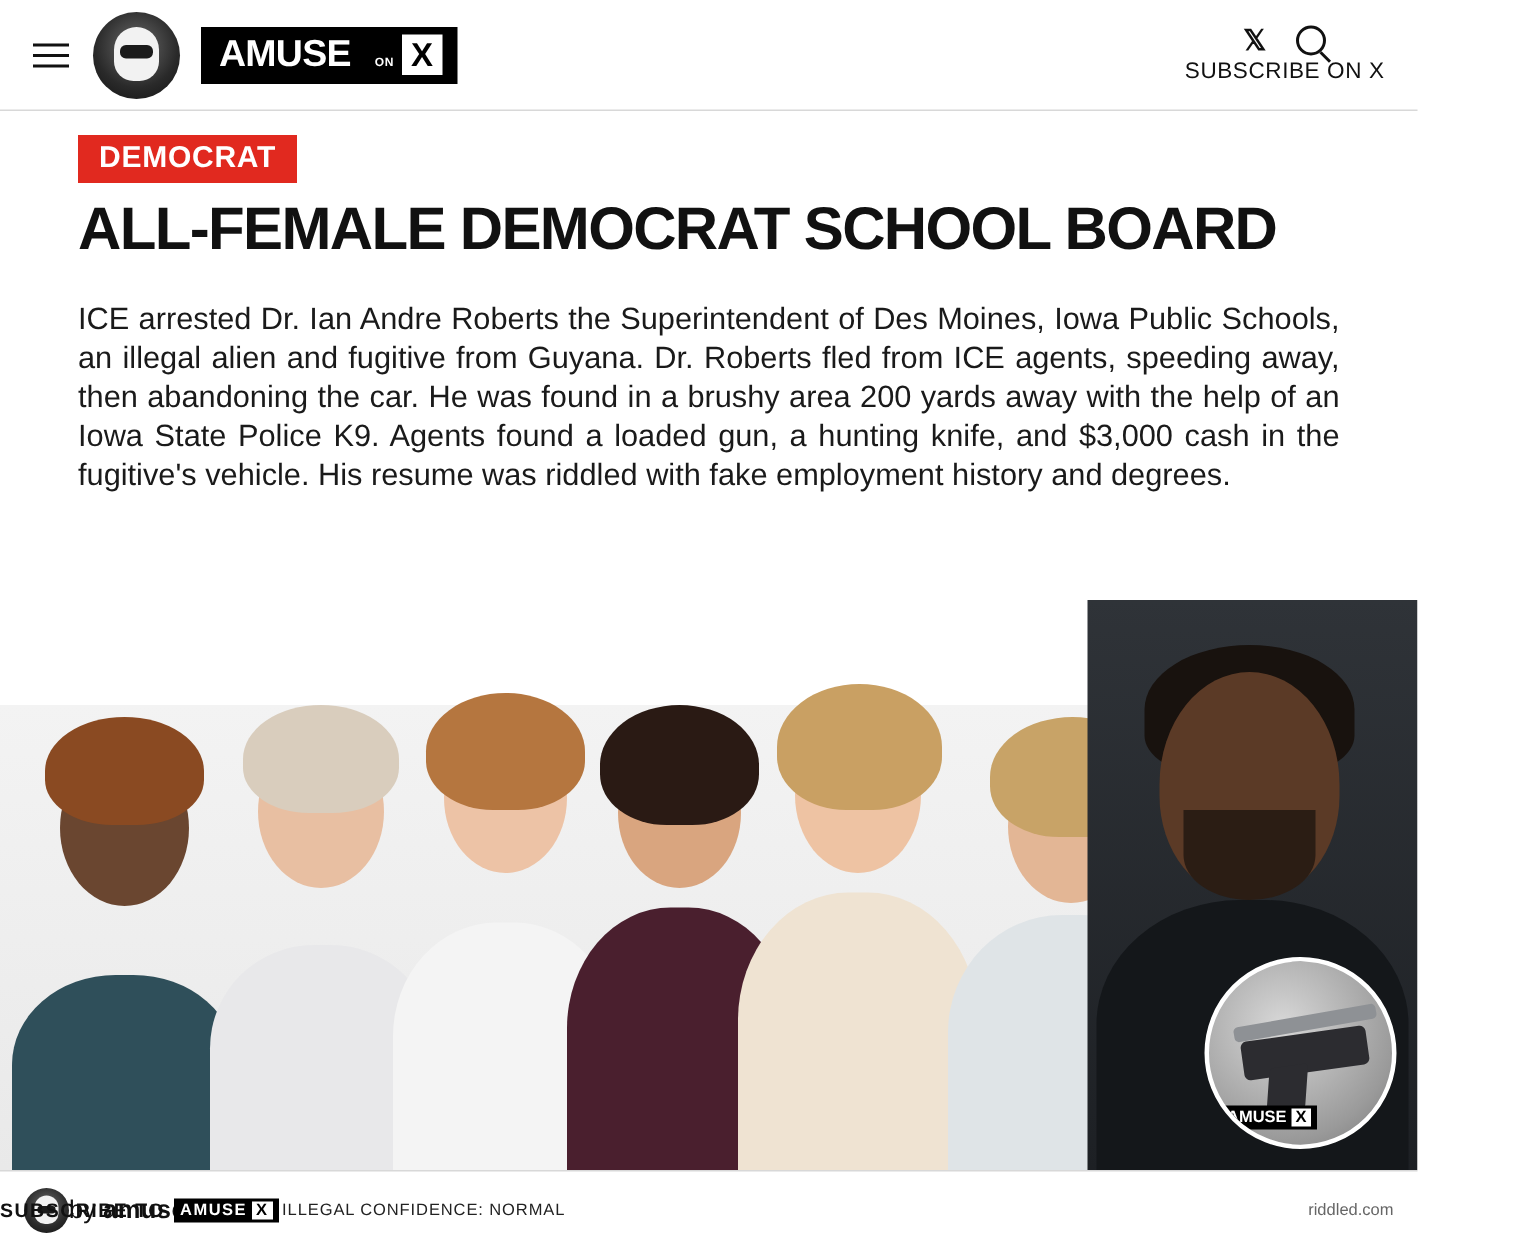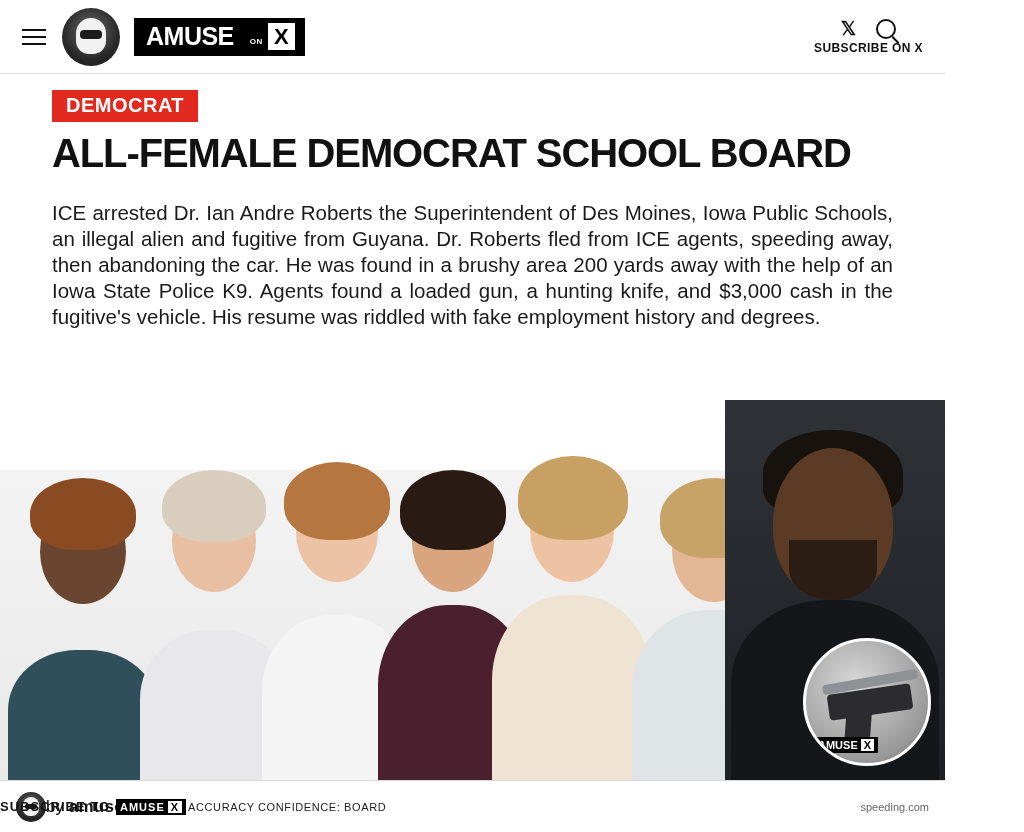--- a/index.html
+++ b/index.html
@@ -124,8 +124,8 @@
     transform: rotate(45deg);
   }
   .subscribe-label {
-    font-size: 12px;
-    font-weight: 700;
+    font-size: 15px;
+    font-weight: 400;
     letter-spacing: .4px;
     color: #111;
   }

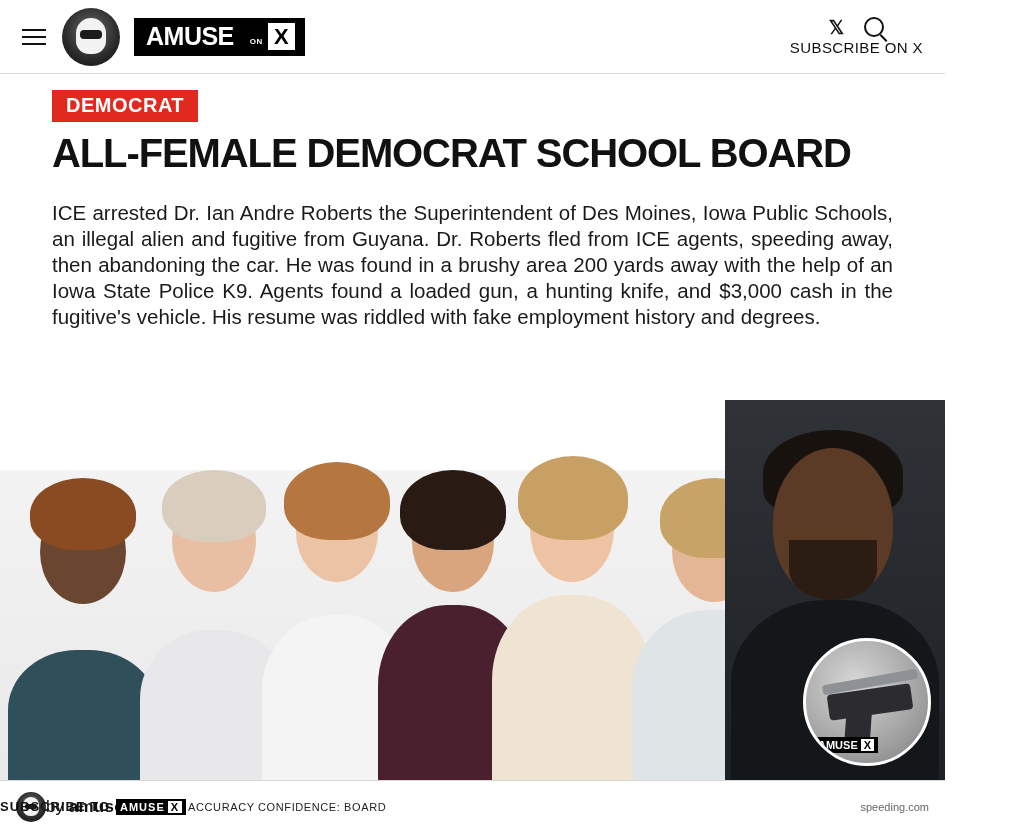--- a/index.html
+++ b/index.html
@@ -448,7 +448,7 @@
           <span class="xb">X</span>
         </span>
       </div>
-      <div class="accuracy">ACCURACY CONFIDENCE: BOARD</div>
+      <div class="accuracy">ILLEGAL CONFIDENCE: NORMAL</div>
     </div>
 
     <div class="footer-right">speeding.com</div>

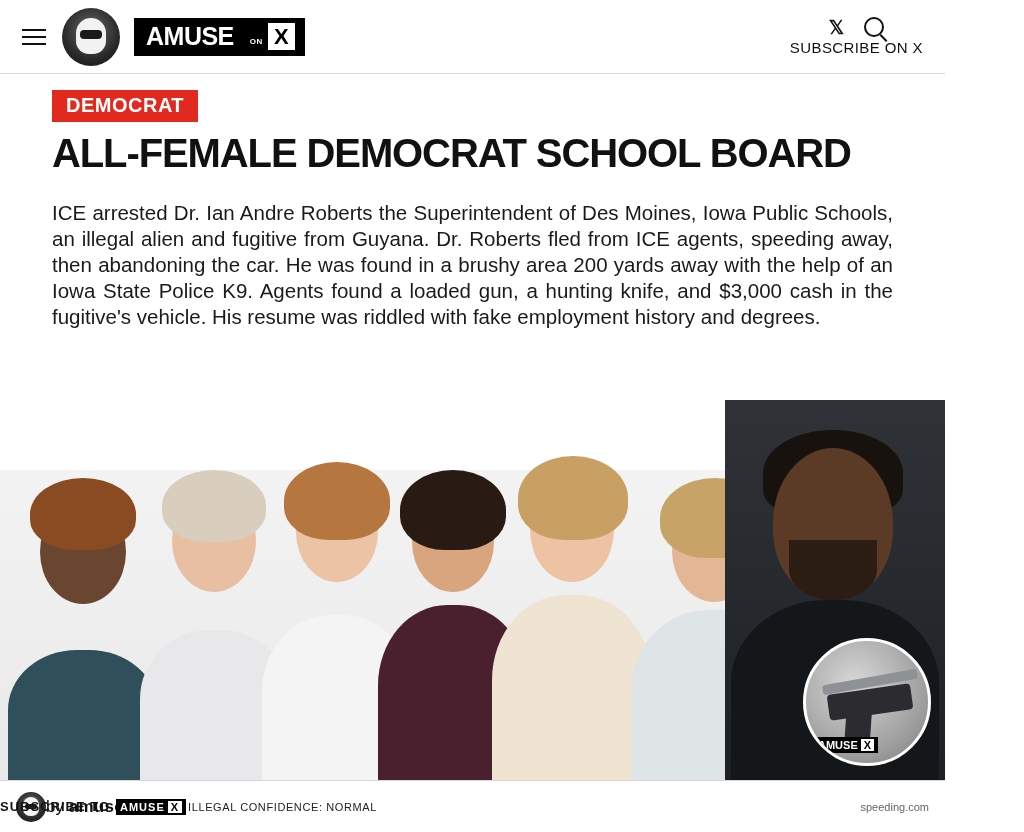--- a/index.html
+++ b/index.html
@@ -451,7 +451,7 @@
       <div class="accuracy">ILLEGAL CONFIDENCE: NORMAL</div>
     </div>
 
-    <div class="footer-right">speeding.com</div>
+    <div class="footer-right">riddled.com</div>
   </div>
 
 </div>

